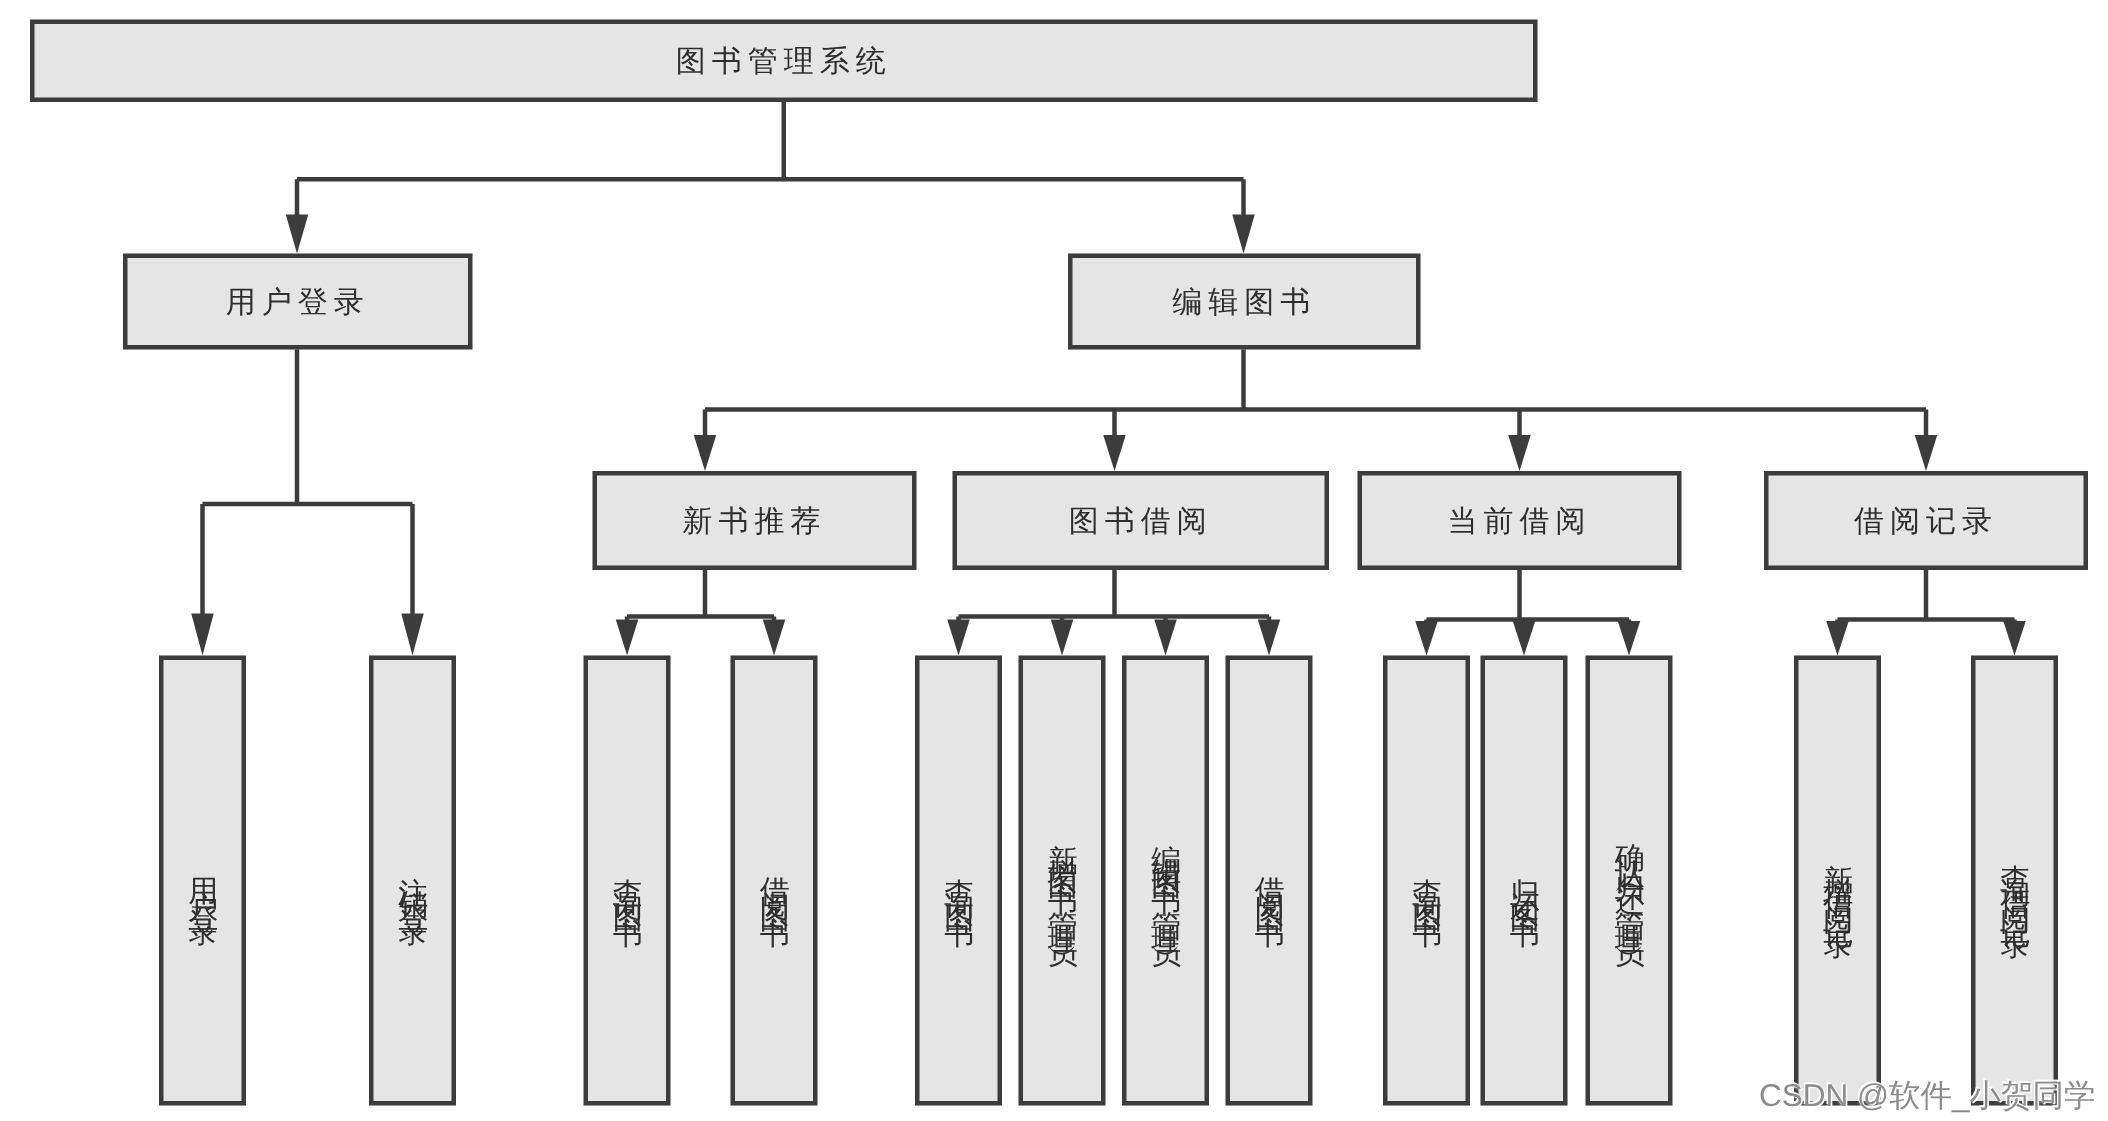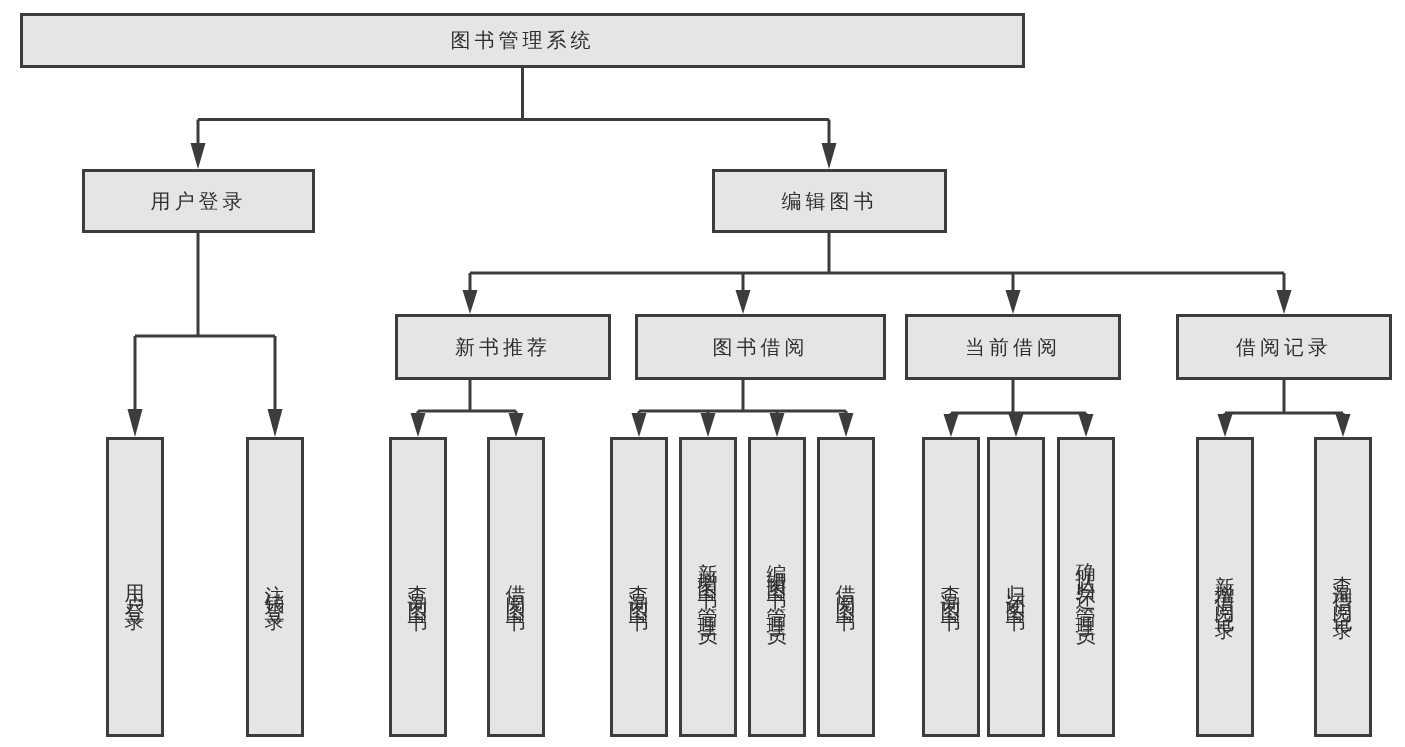--- a/index.html
+++ b/index.html
@@ -171,6 +171,7 @@
     <span class="vlbl">查询借阅记录</span>
   </div>
 
+  <div class="watermark">CSDN @软件_小贺同学</div>
 
 </div>
 

